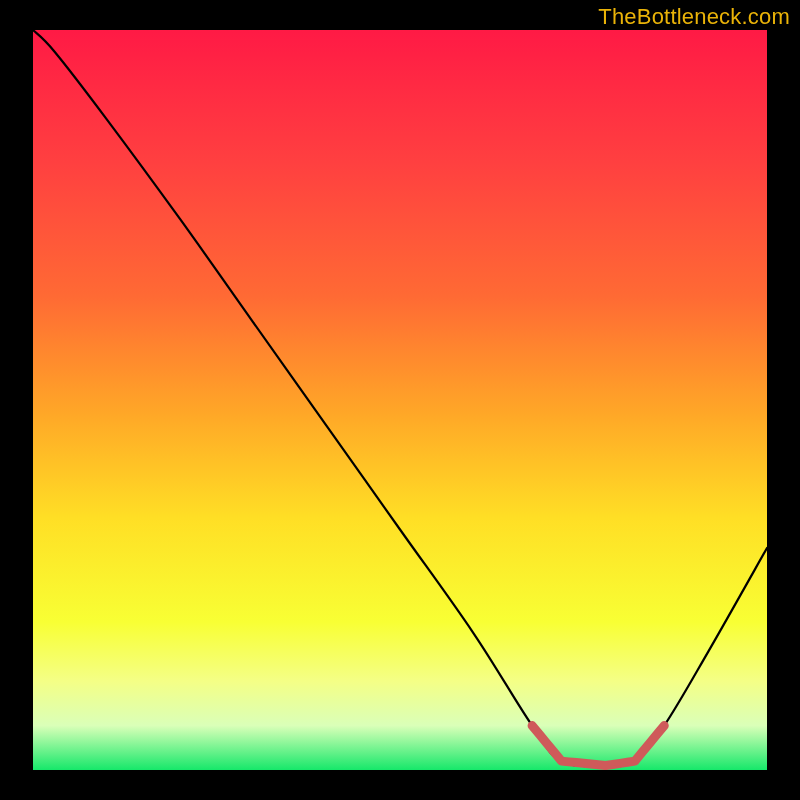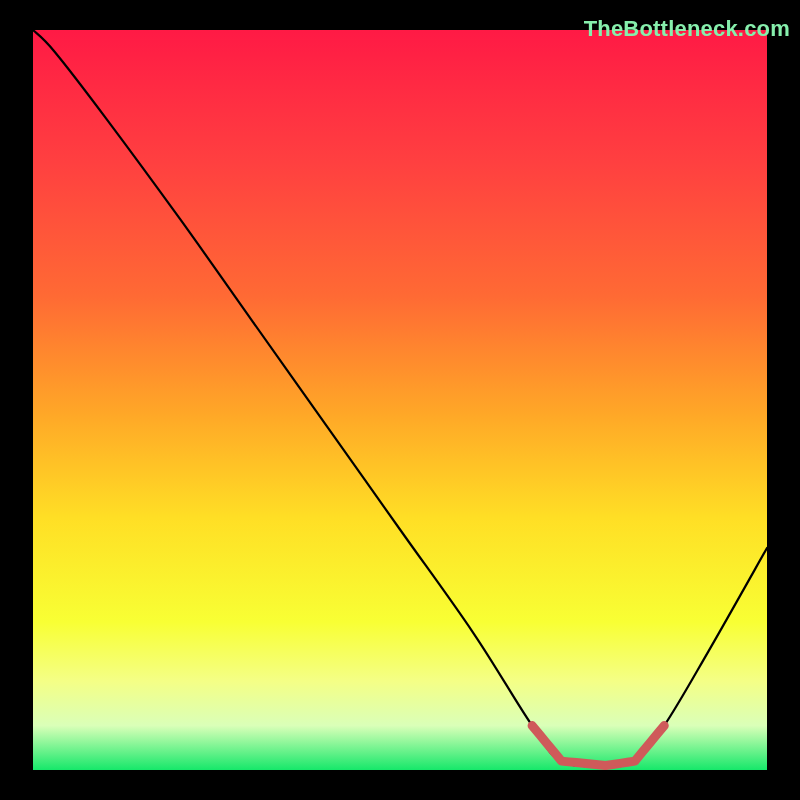--- a/index.html
+++ b/index.html
@@ -19,11 +19,11 @@
   }
   .watermark {
     position: absolute;
-    top: 16px;
+    top: 4px;
     right: 10px;
-    color: #86efac;
+    color: #eab308;
     font-size: 22px;
-    font-weight: 700;
+    font-weight: 400;
     letter-spacing: 0.2px;
     z-index: 20;
   }

